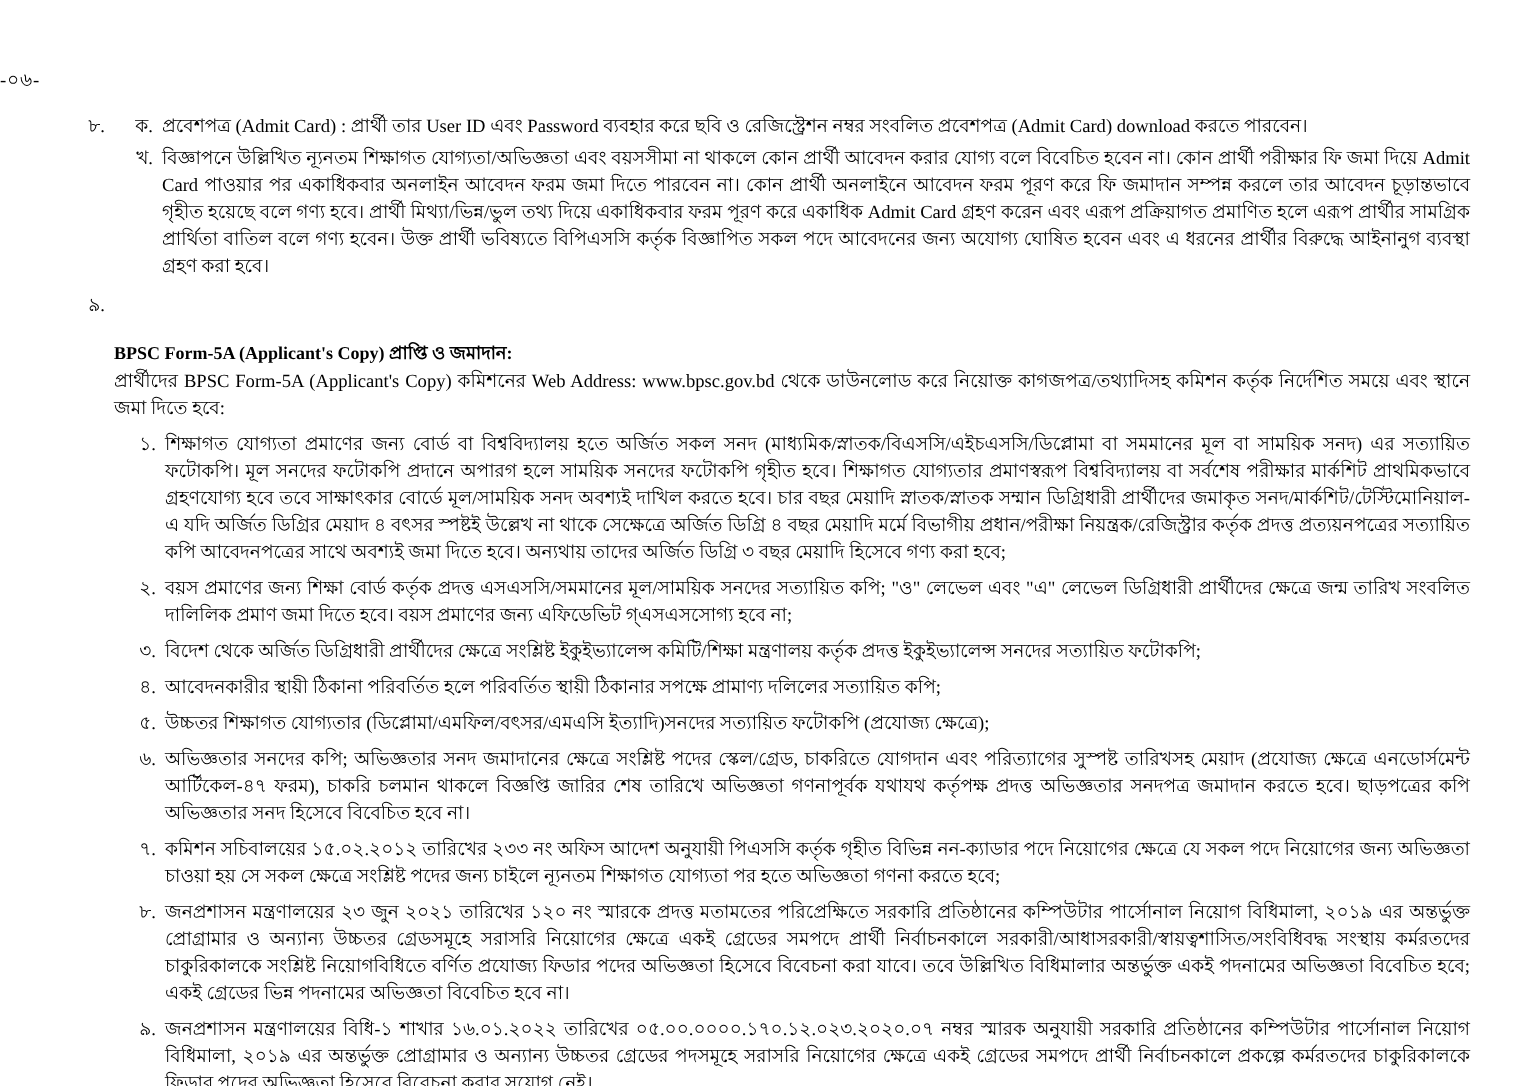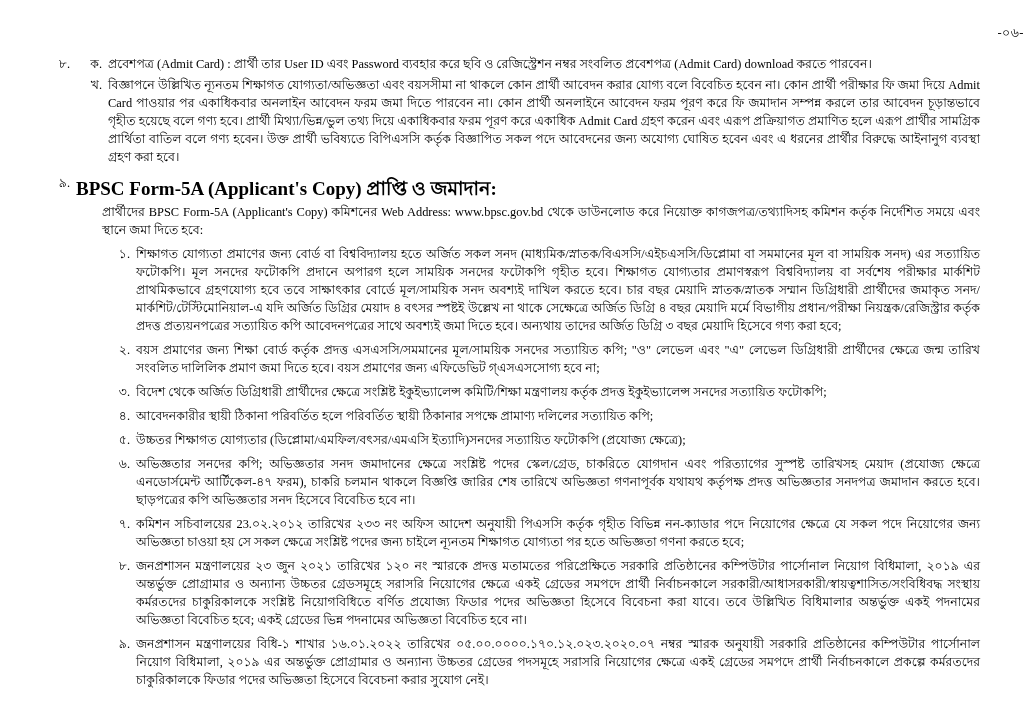--- a/index.html
+++ b/index.html
@@ -22,9 +22,9 @@
     padding: 0;
   }
   .page-number {
-    text-align: right;
+    text-align: left;
     font-size: 12.5px;
-    margin-top: 24px;
+    margin-top: 44px;
     letter-spacing: 0.5px;
   }
   .content {

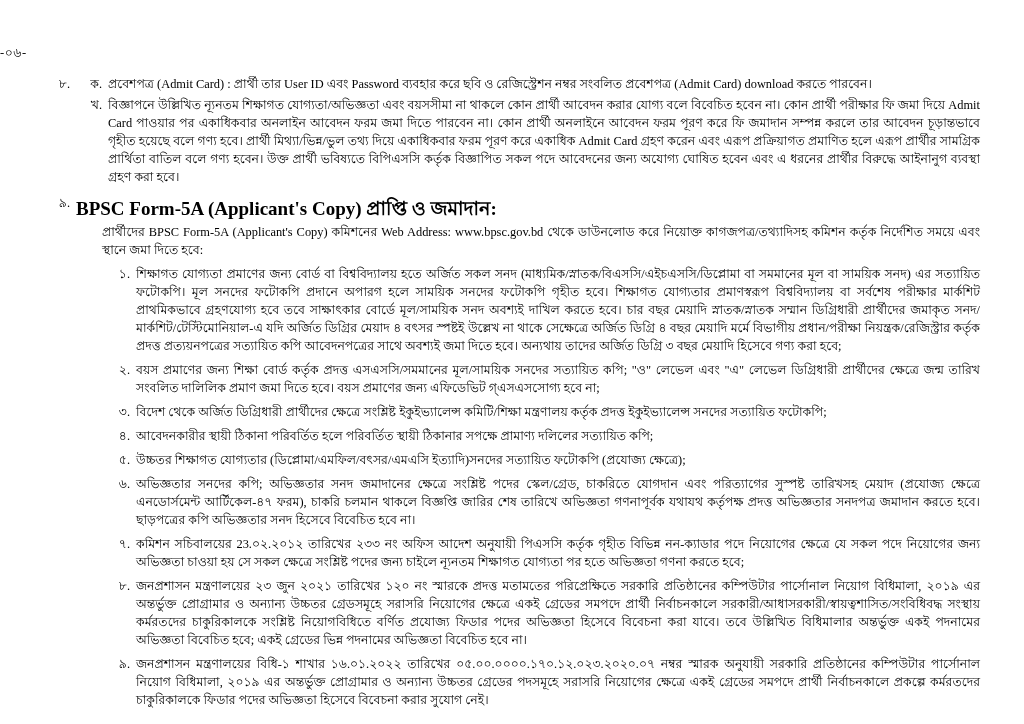--- a/index.html
+++ b/index.html
@@ -95,7 +95,7 @@
       <div class="marker">৯.</div>
       <div class="body">
 
-        <div class="bold" style="font-size:19px;">BPSC Form-5A (Applicant's Copy) প্রাপ্তি ও জমাদান:</div>
+        <div class="bold" style="font-size:12px;margin-top:32px;">BPSC Form-5A (Applicant's Copy) প্রাপ্তি ও জমাদান:</div>
 
         <div class="para-9-intro indent-1">প্রার্থীদের BPSC Form-5A (Applicant's Copy) কমিশনের Web Address: www.bpsc.gov.bd থেকে ডাউনলোড করে নিয়োক্ত কাগজপত্র/তথ্যাদিসহ কমিশন কর্তৃক নির্দেশিত সময়ে এবং স্থানে জমা দিতে হবে:</div>
 

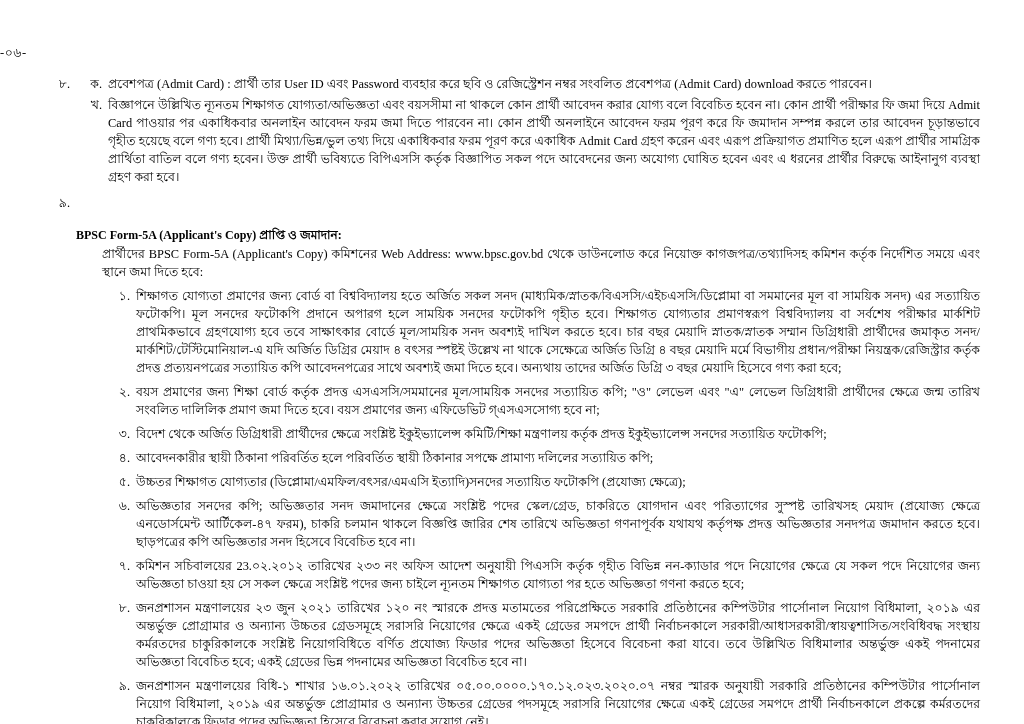--- a/index.html
+++ b/index.html
@@ -52,7 +52,7 @@
     text-align: justify;
     text-justify: inter-word;
   }
-  .indent-1 { margin-left: 26px; }
+  .indent-1 { }
   .bold { font-weight: bold; }
   .tight { margin-top: 3px; }
   .para-9-intro {

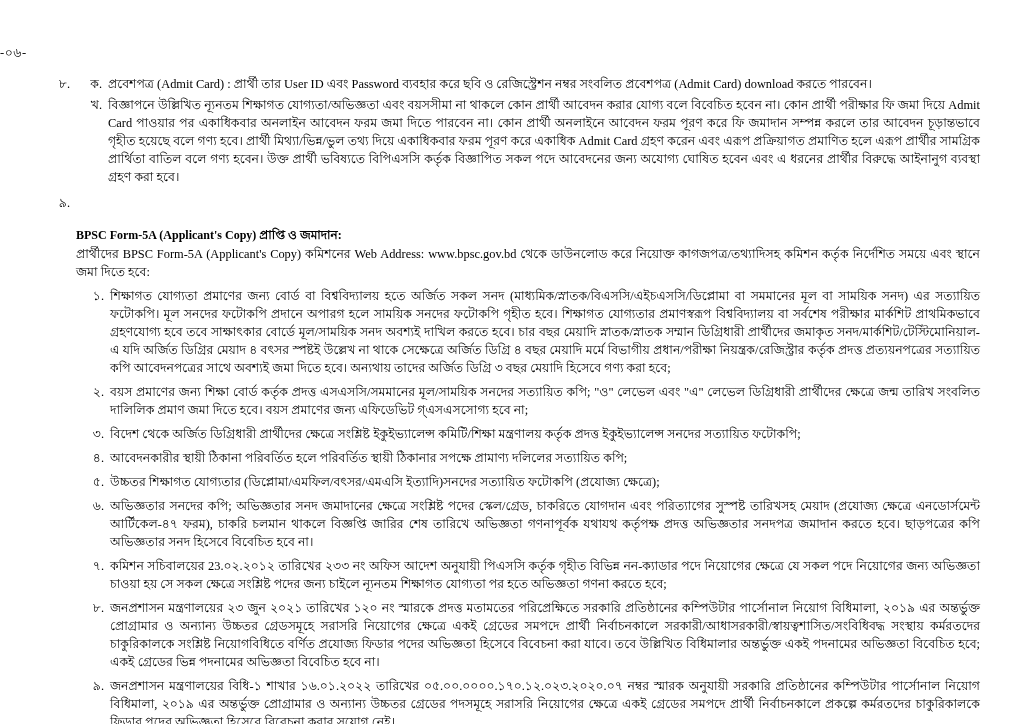--- a/index.html
+++ b/index.html
@@ -133,7 +133,7 @@
 
           <div class="blk lvl2 indent-1">
             <div class="marker">৭.</div>
-            <div class="body">কমিশন সচিবালয়ের 23.০২.২০১২ তারিখের ২৩৩ নং অফিস আদেশ অনুযায়ী পিএসসি কর্তৃক গৃহীত বিভিন্ন নন-ক্যাডার পদে নিয়োগের ক্ষেত্রে যে সকল পদে নিয়োগের জন্য অভিজ্ঞতা চাওয়া হয় সে সকল ক্ষেত্রে সংশ্লিষ্ট পদের জন্য চাইলে ন্যূনতম শিক্ষাগত যোগ্যতা পর হতে অভিজ্ঞতা গণনা করতে হবে;</div>
+            <div class="body">কমিশন সচিবালয়ের ১৫.০২.২০১২ তারিখের ২৩৩ নং অফিস আদেশ অনুযায়ী পিএসসি কর্তৃক গৃহীত বিভিন্ন নন-ক্যাডার পদে নিয়োগের ক্ষেত্রে যে সকল পদে নিয়োগের জন্য অভিজ্ঞতা চাওয়া হয় সে সকল ক্ষেত্রে সংশ্লিষ্ট পদের জন্য চাইলে ন্যূনতম শিক্ষাগত যোগ্যতা পর হতে অভিজ্ঞতা গণনা করতে হবে;</div>
           </div>
 
           <div class="blk lvl2 indent-1">

